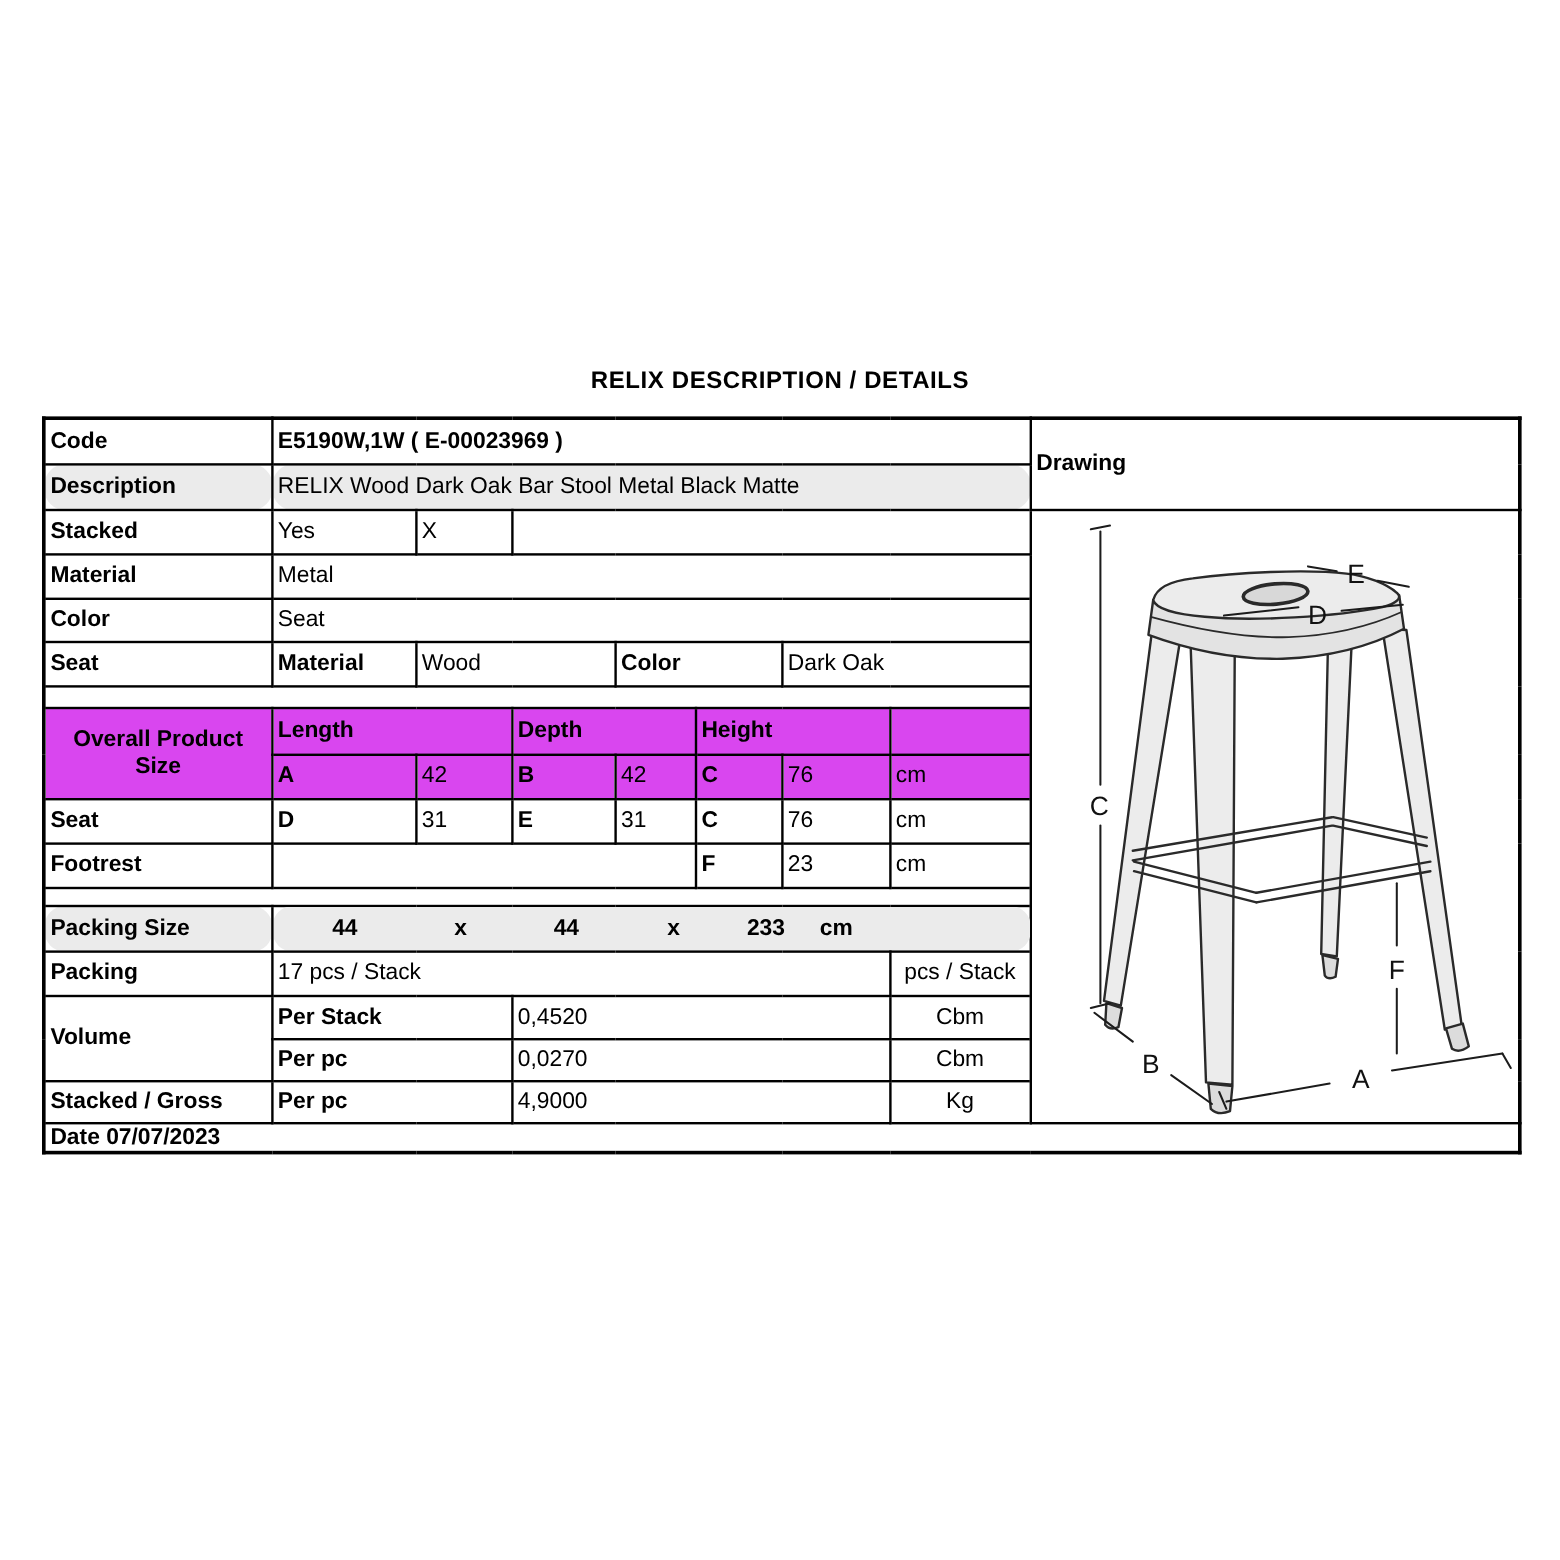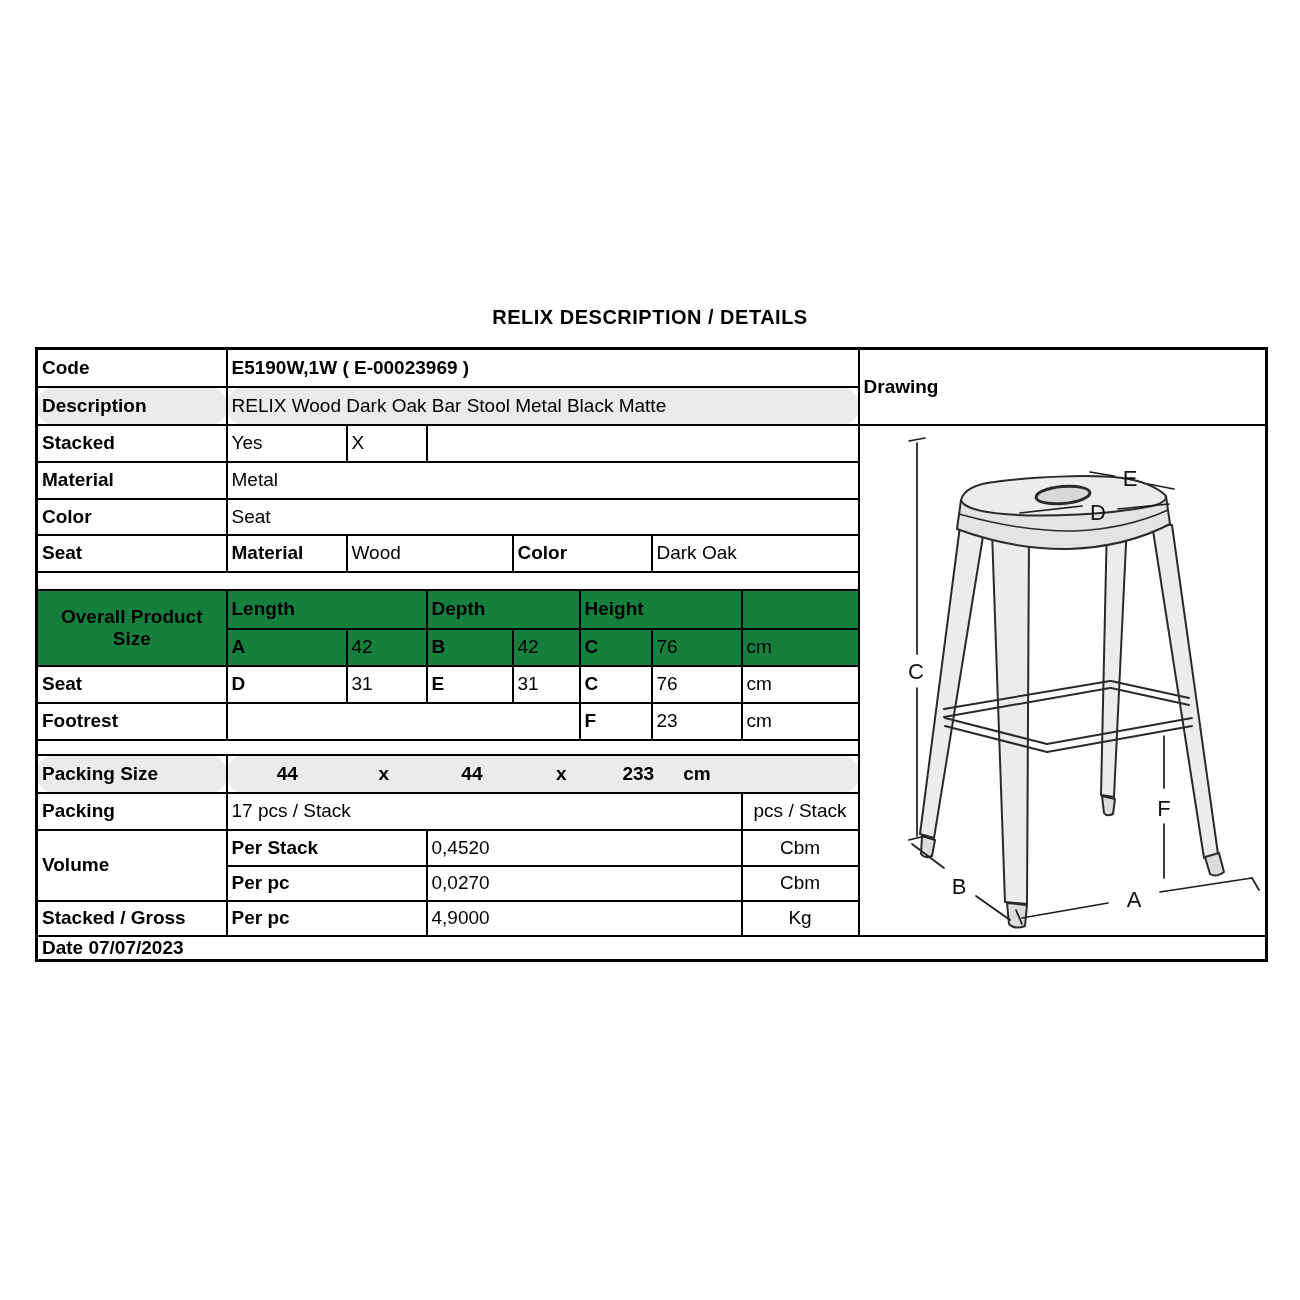--- a/index.html
+++ b/index.html
@@ -31,7 +31,7 @@
   td.unit{text-align:left;padding-left:8px;font-size:18px;}
   td.unitb{text-align:center;padding-left:8px;font-size:18px;font-weight:normal;margin-top:16px;}
   tr.gray td{background:#ebebeb;border-radius:17px;}
-  tr.yellow td, td.yellow{background:#15803d;}
+  tr.yellow td, td.yellow{background:#d946ef;}
   td.gap{background:#fff;}
   td.center{text-align:center;padding-left:0;}
   tr.h38{height:38px;margin-left:47px;} tr.h37{height:37px;} tr.h36{height:36px;}

